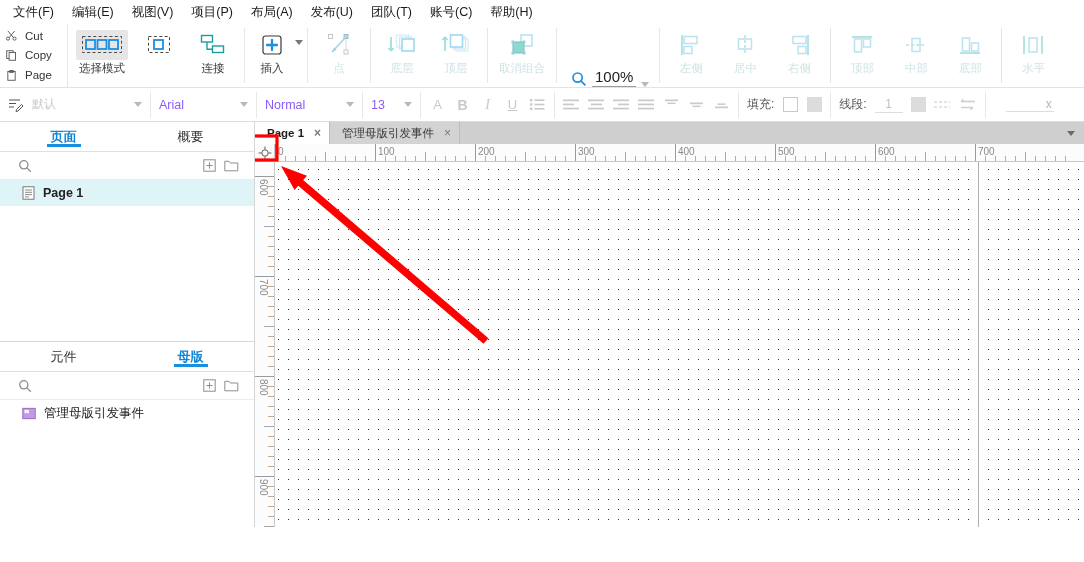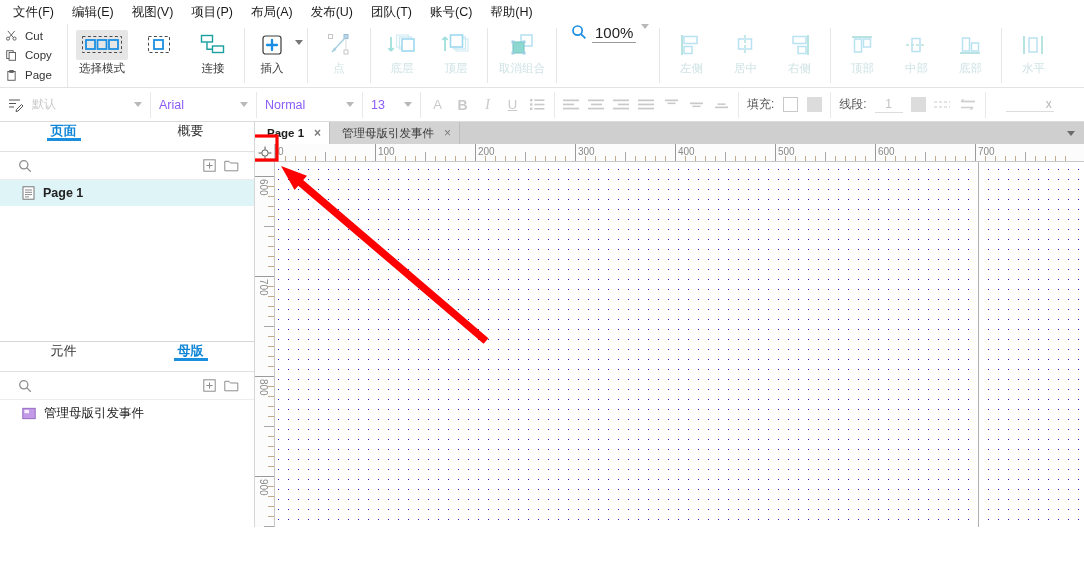--- a/index.html
+++ b/index.html
@@ -66,7 +66,7 @@
   .tbtn.sel .ic { background: #e6e6e6; border-radius: 2px; padding: 0 4px; }
 
   #zoomgroup {
-    display: flex; align-items: flex-start; gap: 5px;
+    display: flex; align-items: flex-end; gap: 5px;
     padding: 0 10px 0 14px;
   }
   #zoomval {

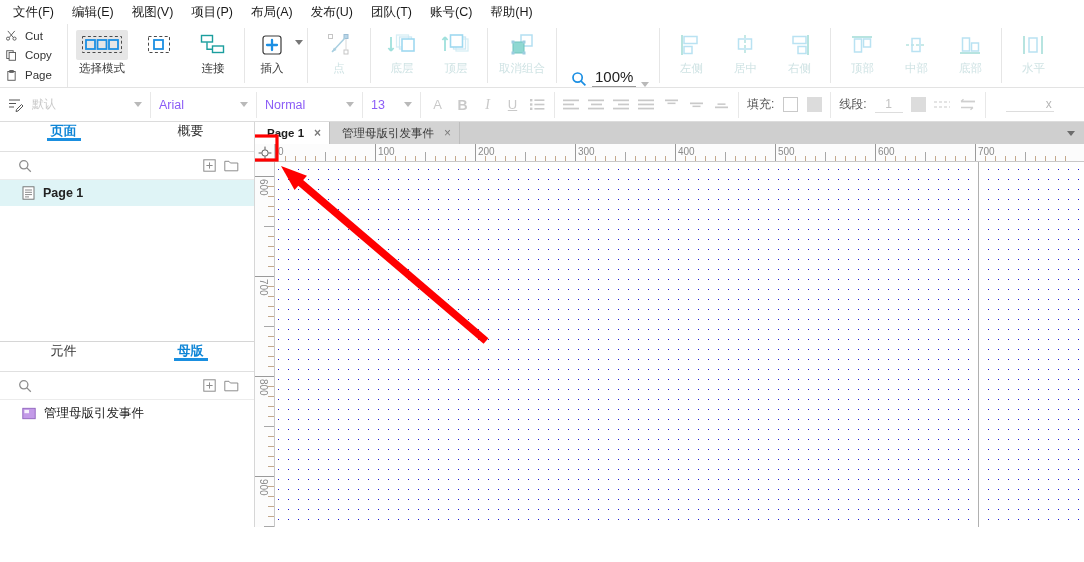--- a/index.html
+++ b/index.html
@@ -112,7 +112,7 @@
   #leftcol { width: 255px; display: flex; flex-direction: column; border-right: 1px solid #d6d6d6; background:#fff; }
 
   .panel-tabs {
-    height: 30px; display: flex; align-items: flex-start;
+    height: 30px; display: flex; align-items: center;
     border-bottom: 1px solid #e0e0e0;
     background: #fff;
   }

